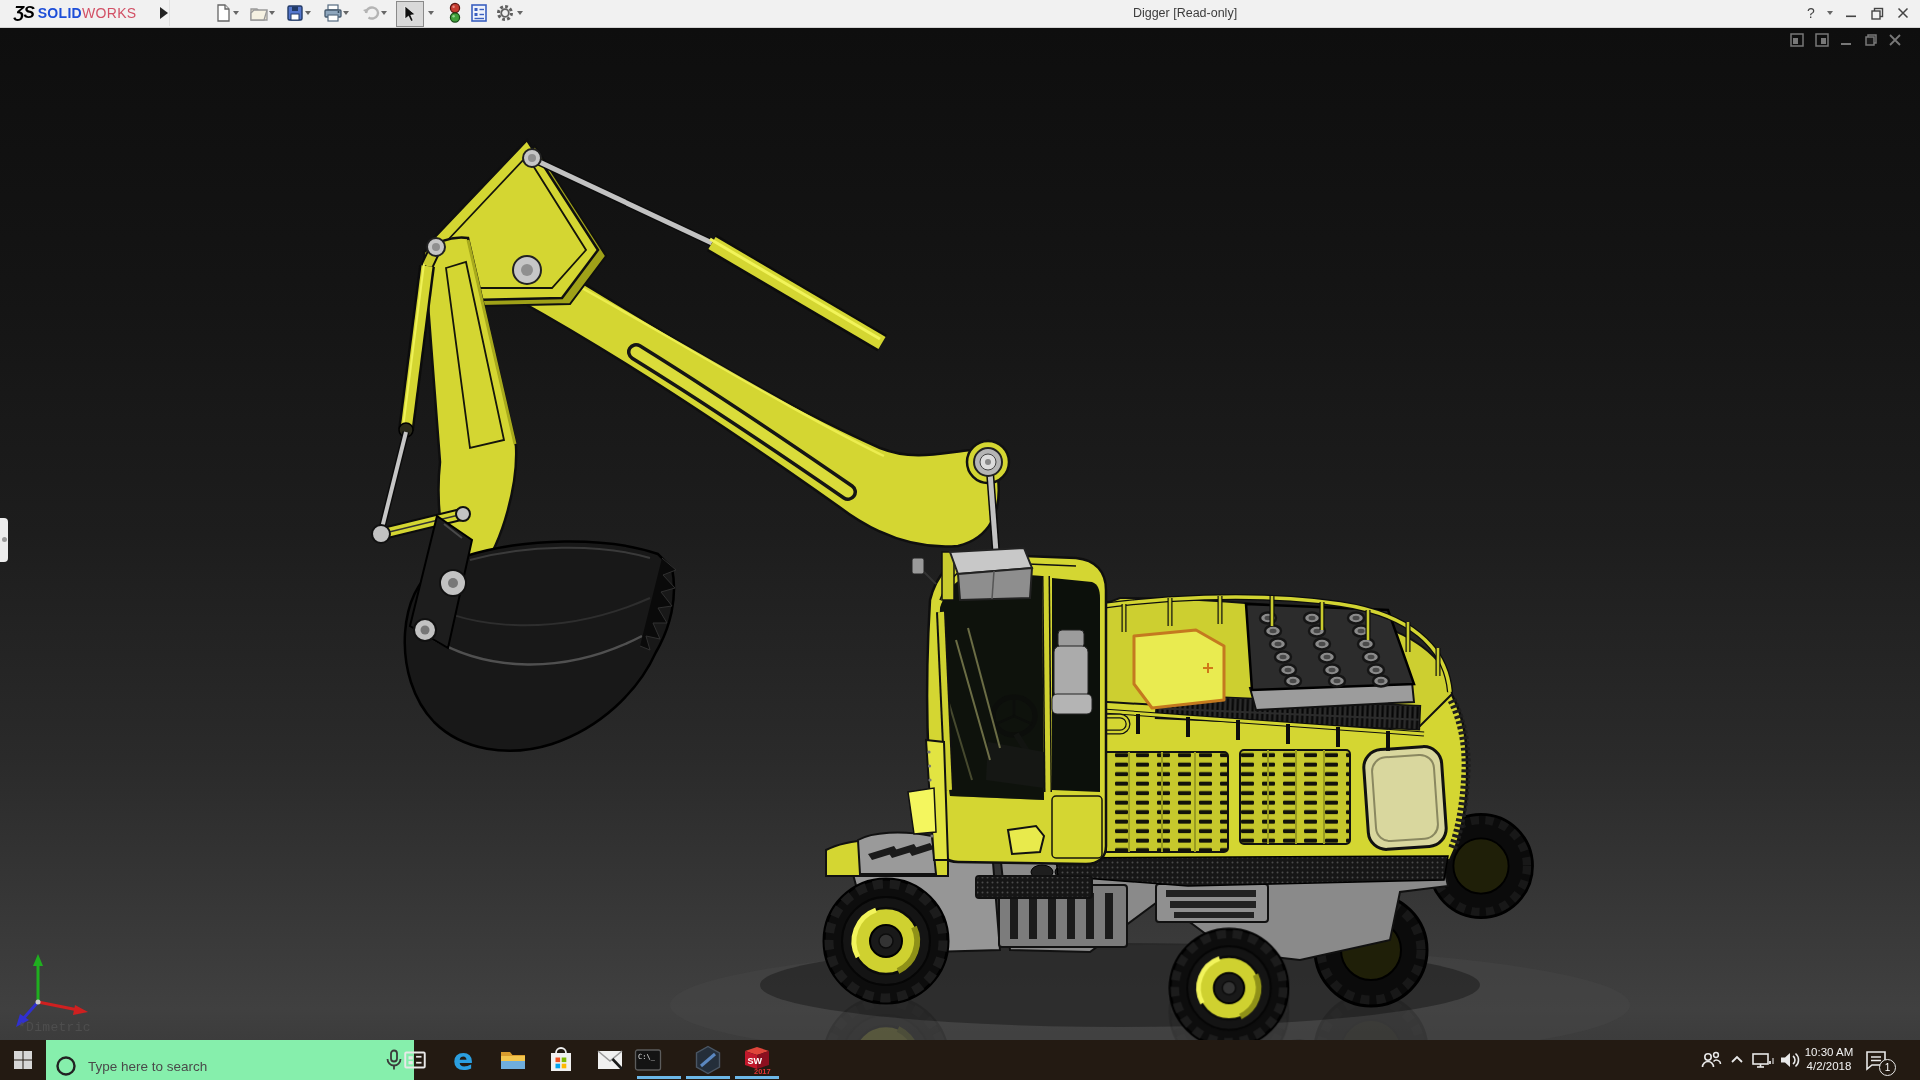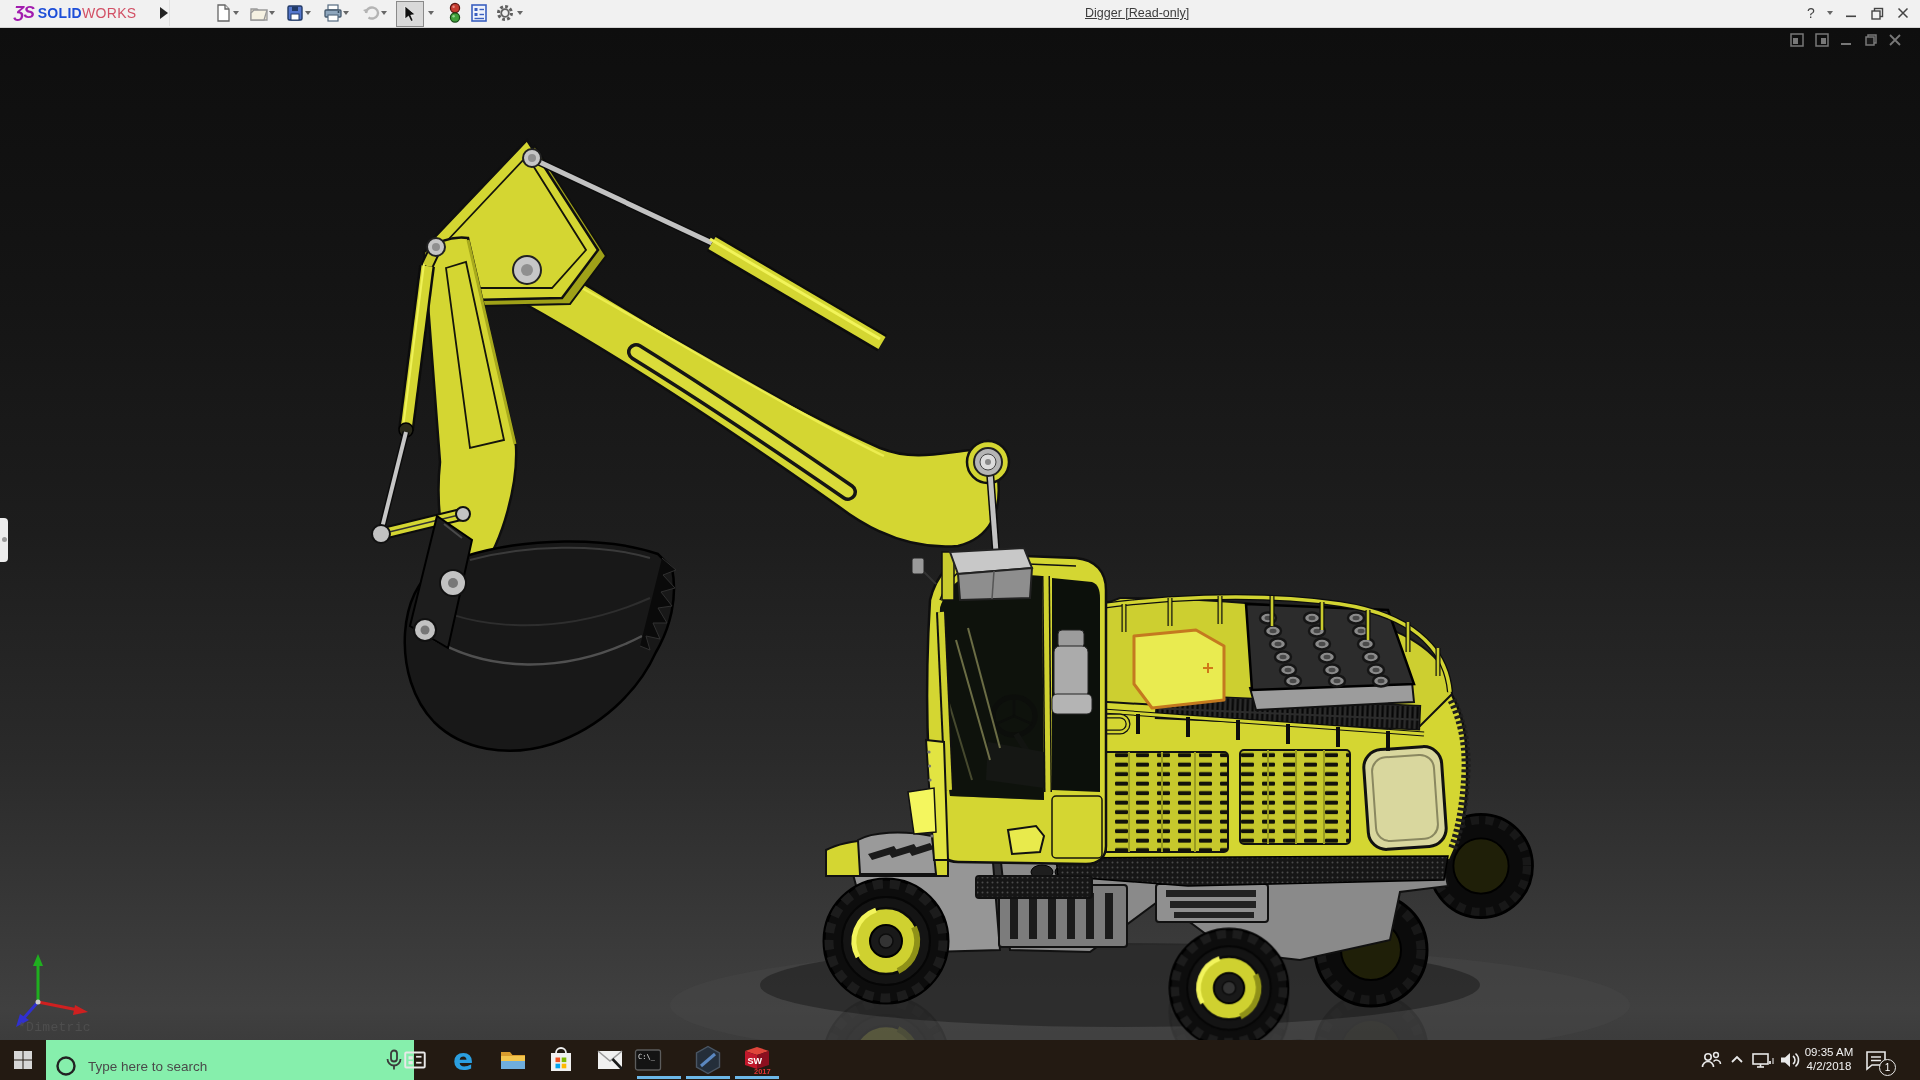--- a/index.html
+++ b/index.html
@@ -11,7 +11,7 @@
             border-bottom:1px solid #d4d4d4;z-index:30;}
   .logo{position:absolute;left:0;top:0;width:155px;height:26px;display:flex;align-items:center;
         padding-left:14px;border-right:1px solid #e0e0e0;}
-  .logo-mark{color:#a21caf;font-weight:bold;font-style:italic;font-size:17px;letter-spacing:-1px;margin-right:4px;}
+  .logo-mark{color:#000000;font-weight:bold;font-style:italic;font-size:17px;letter-spacing:-1px;margin-right:4px;}
   .logo-bold{color:#1d4ed8;font-weight:bold;font-size:14px;letter-spacing:.3px;}
   .logo-light{color:#d25065;font-weight:normal;font-size:14px;letter-spacing:.3px;}
   .flyout-arrow{position:absolute;left:160px;top:7px;width:0;height:0;

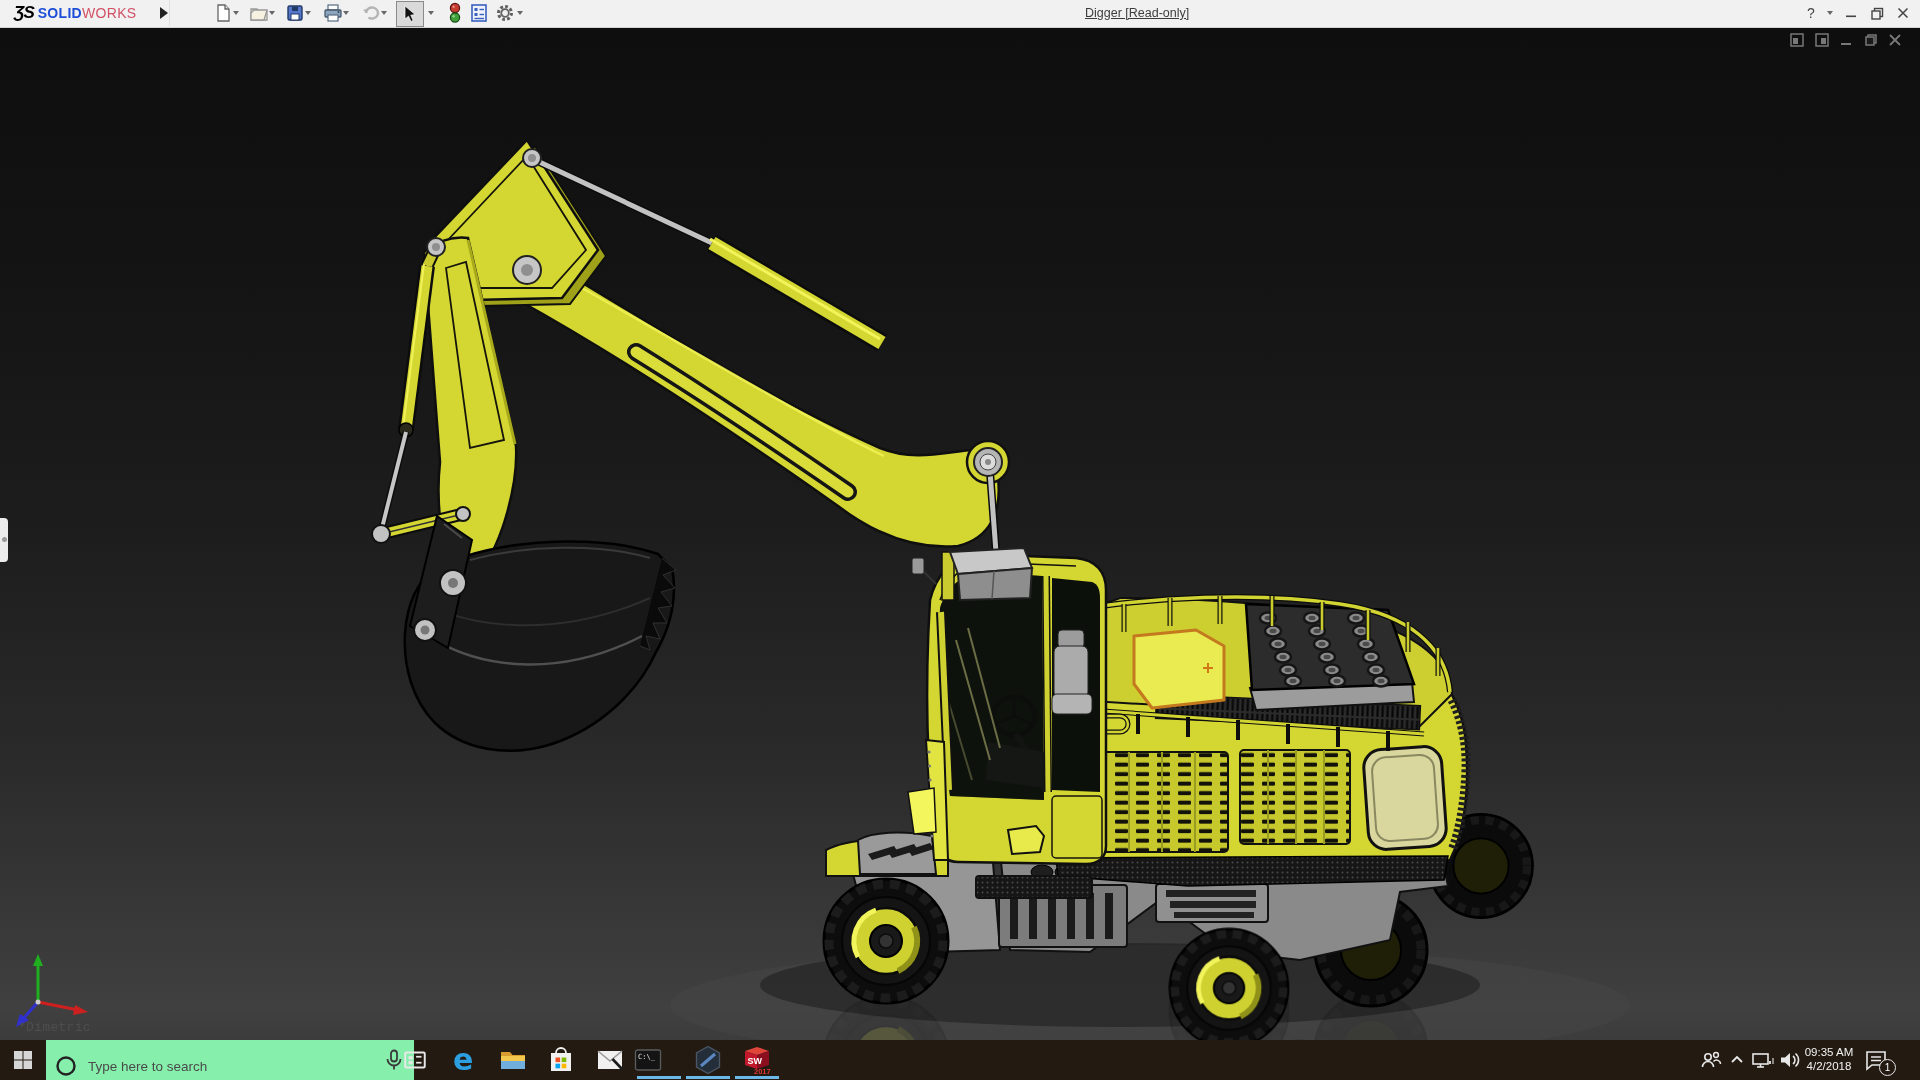--- a/index.html
+++ b/index.html
@@ -21,7 +21,7 @@
          border-right:3.5px solid transparent;border-top:4px solid #666;}
   .selectbtn{position:absolute;left:396px;top:1px;width:26px;height:24px;background:#d9d9d9;
              border:1px solid #8a8a8a;display:flex;align-items:center;justify-content:center;}
-  .tb-title{position:absolute;left:1085px;top:6px;width:200px;font-size:12.5px;color:#3c3c3c;text-decoration:underline;}
+  .tb-title{position:absolute;left:1085px;top:6px;width:200px;text-align:center;font-size:12.5px;color:#3c3c3c;}
   .winctl{position:absolute;top:4px;width:18px;height:18px;display:flex;align-items:center;justify-content:center;}
   .helpq{font-size:14px;color:#444;}
 

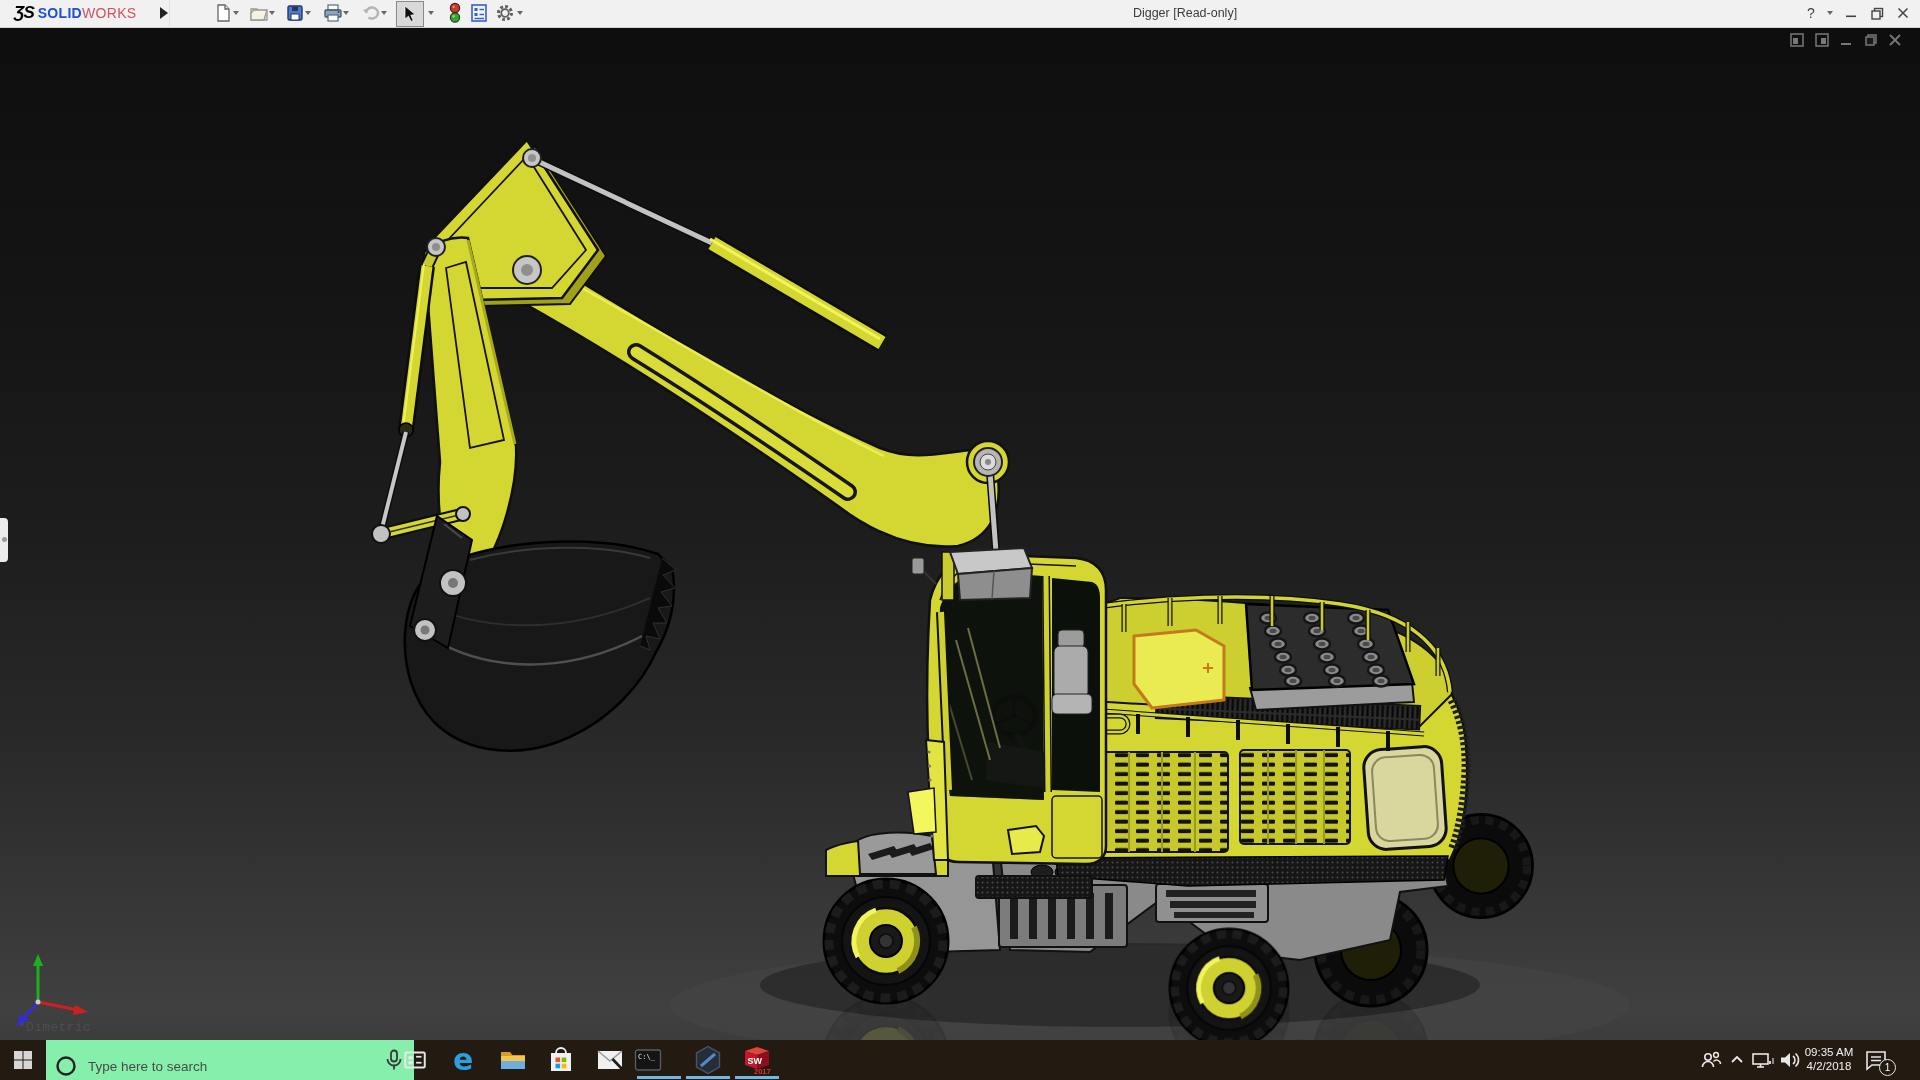--- a/index.html
+++ b/index.html
@@ -651,7 +651,7 @@
       </svg>
   </div>
   <div class="clock">
-    <div>09:35 AM</div>
+    <div>10:30 AM</div>
     <div>4/2/2018</div>
   </div>
   <div class="tray-ico" style="left:1864px">

